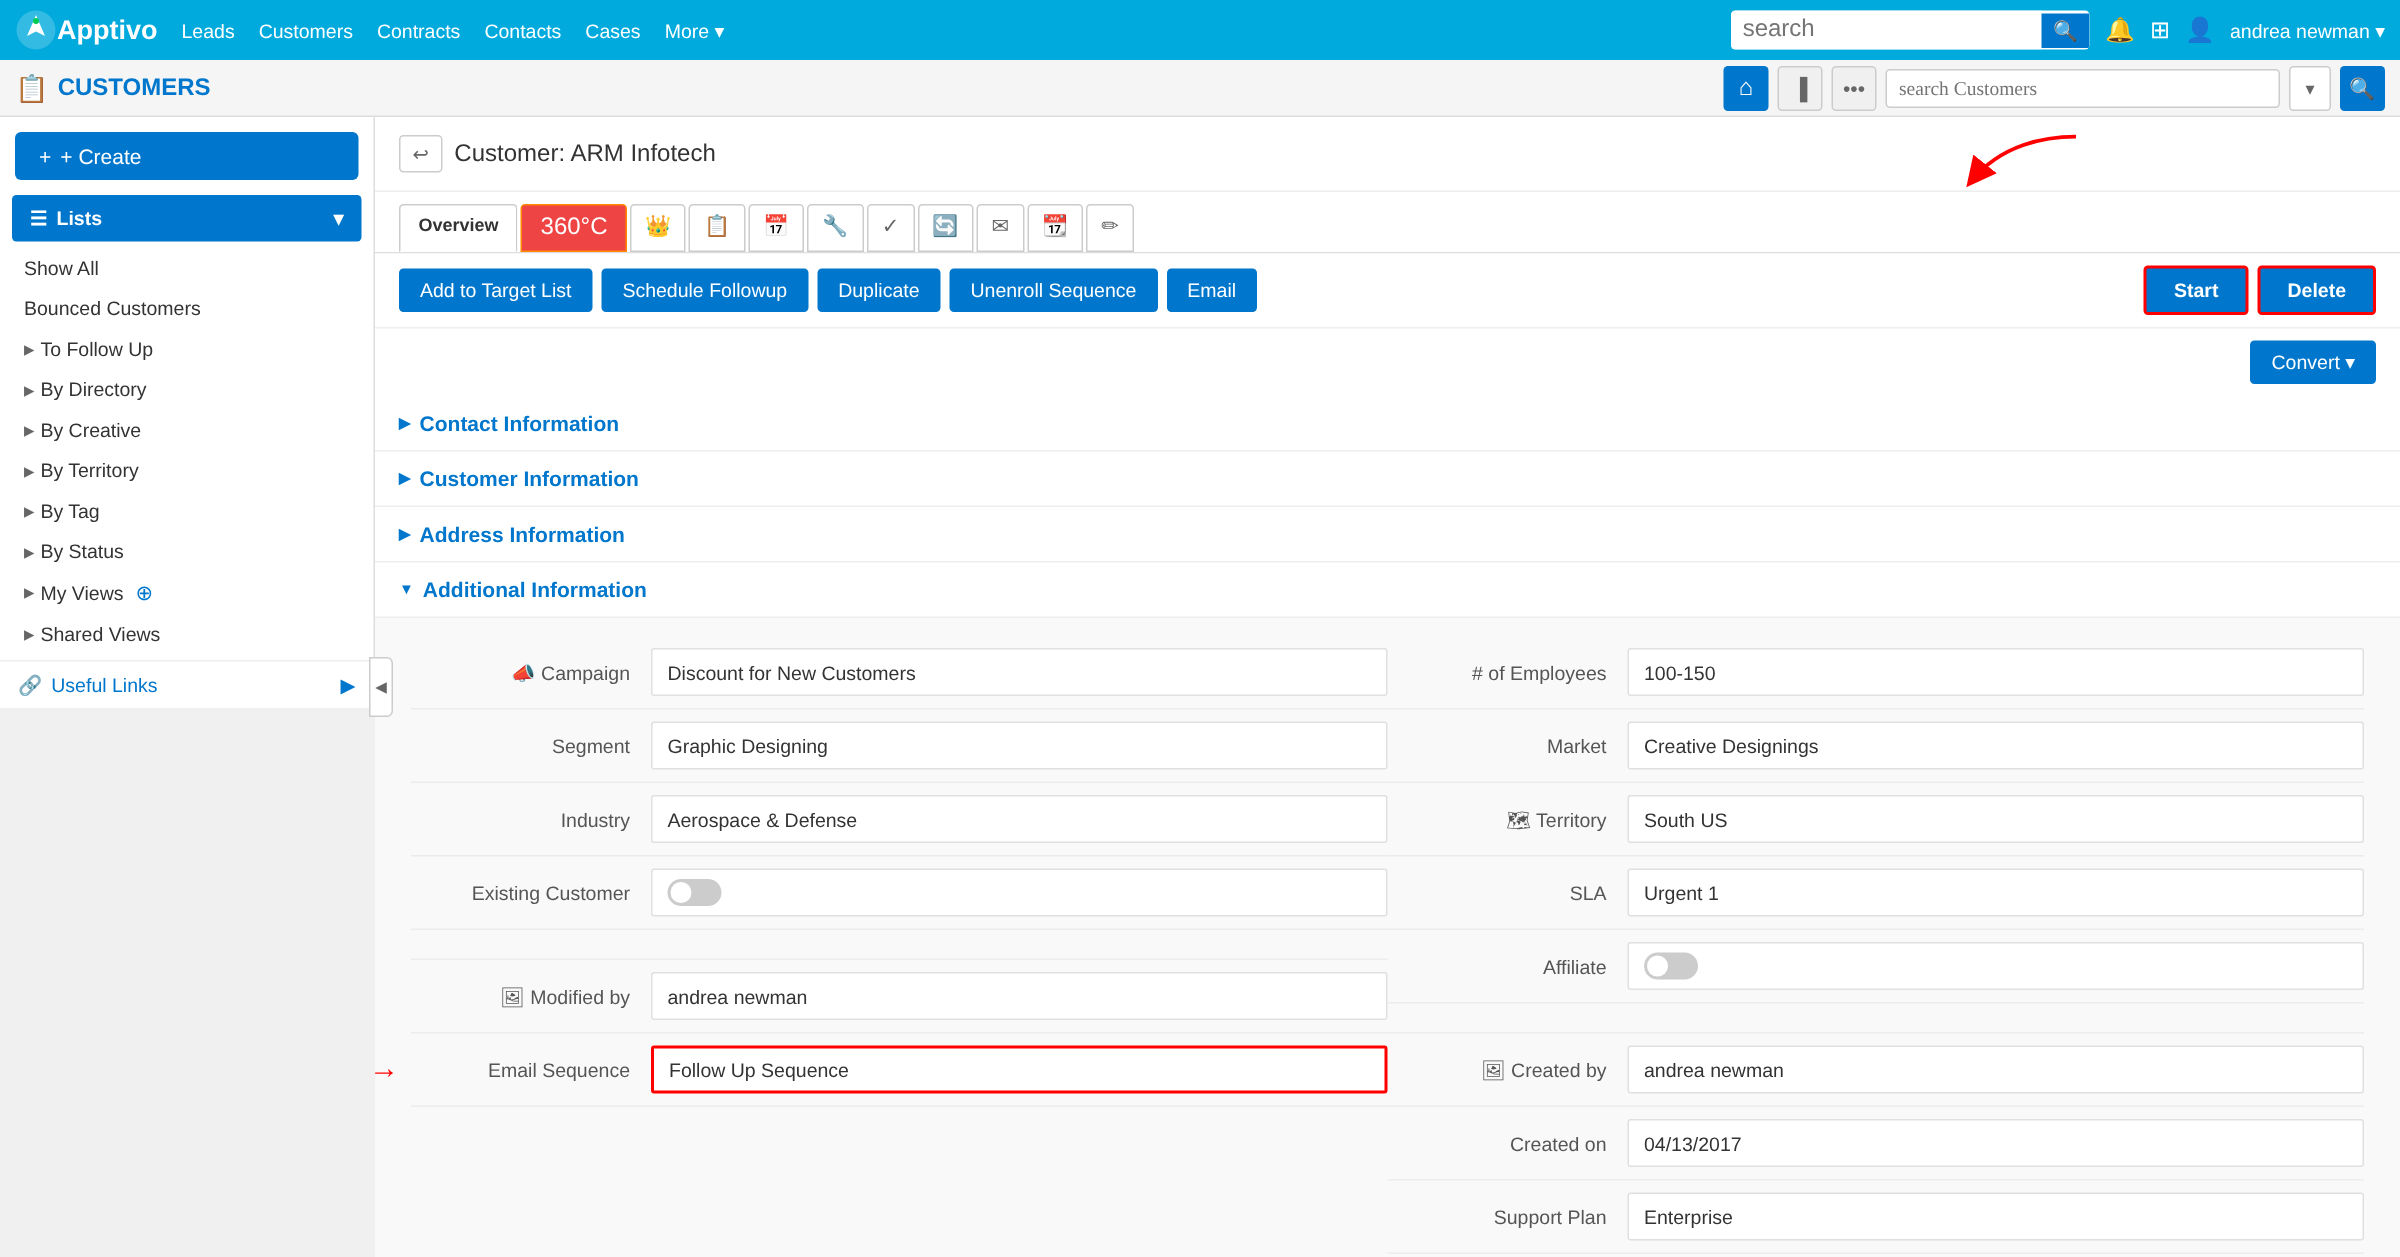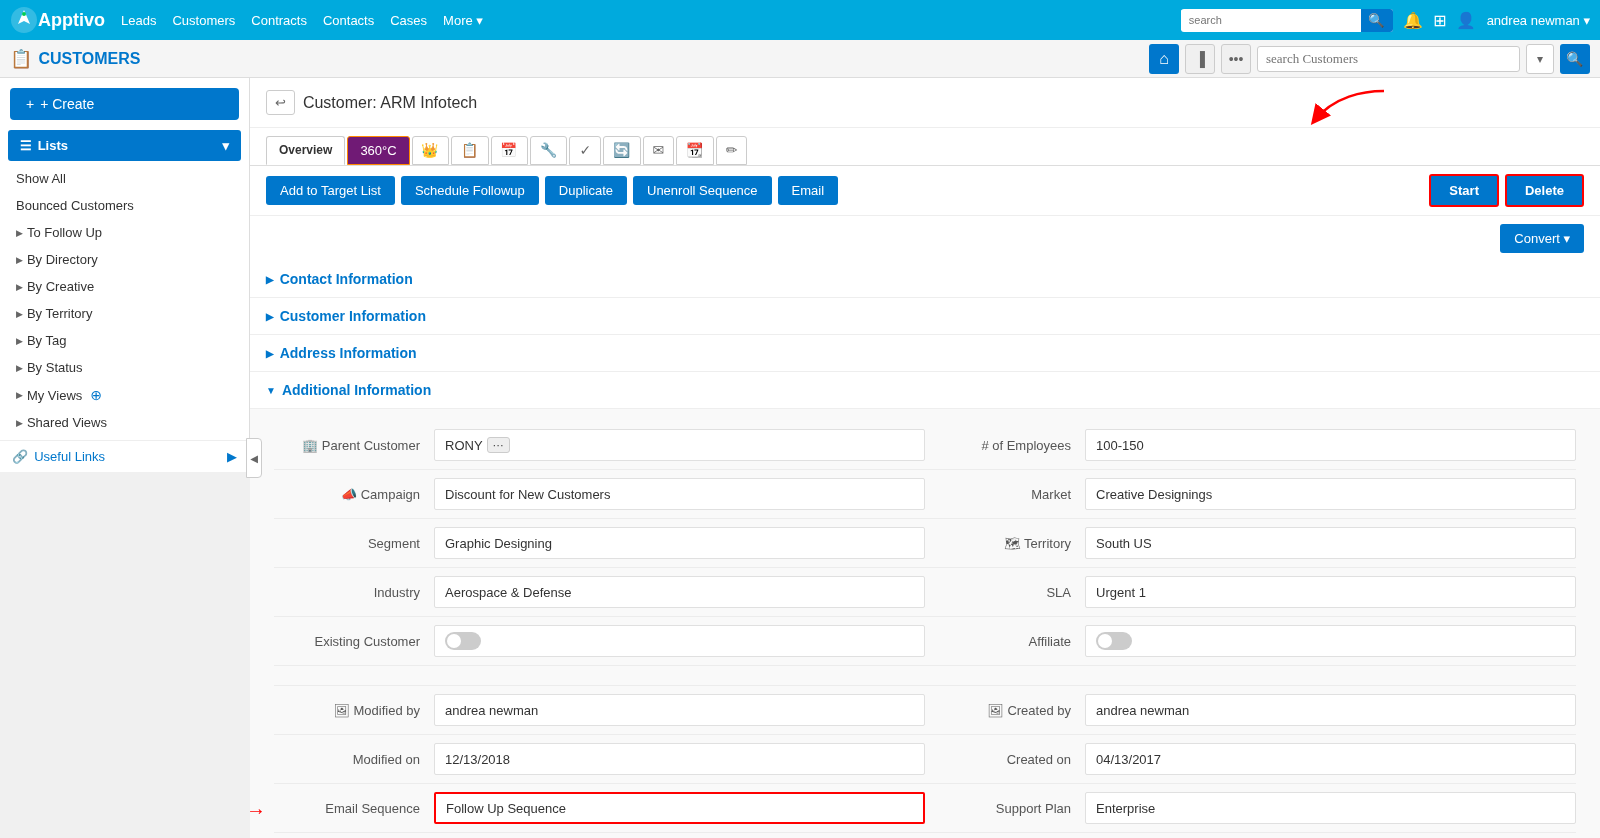--- a/index.html
+++ b/index.html
@@ -236,7 +236,7 @@
 
     
     .top-search-wrap { display: flex; align-items: center; background: white; border-radius: 3px; overflow: hidden; }
-    .top-search-wrap input { border: none; padding: 4px 8px; font-size: 11px; outline: none; width: 180px; }
+    .top-search-wrap input { border: none; padding: 4px 8px; font-size: 16px; outline: none; width: 207px; }
     .top-search-wrap button { background: #0077cc; border: none; color: white; padding: 4px 8px; cursor: pointer; }
   </style>
 </head>

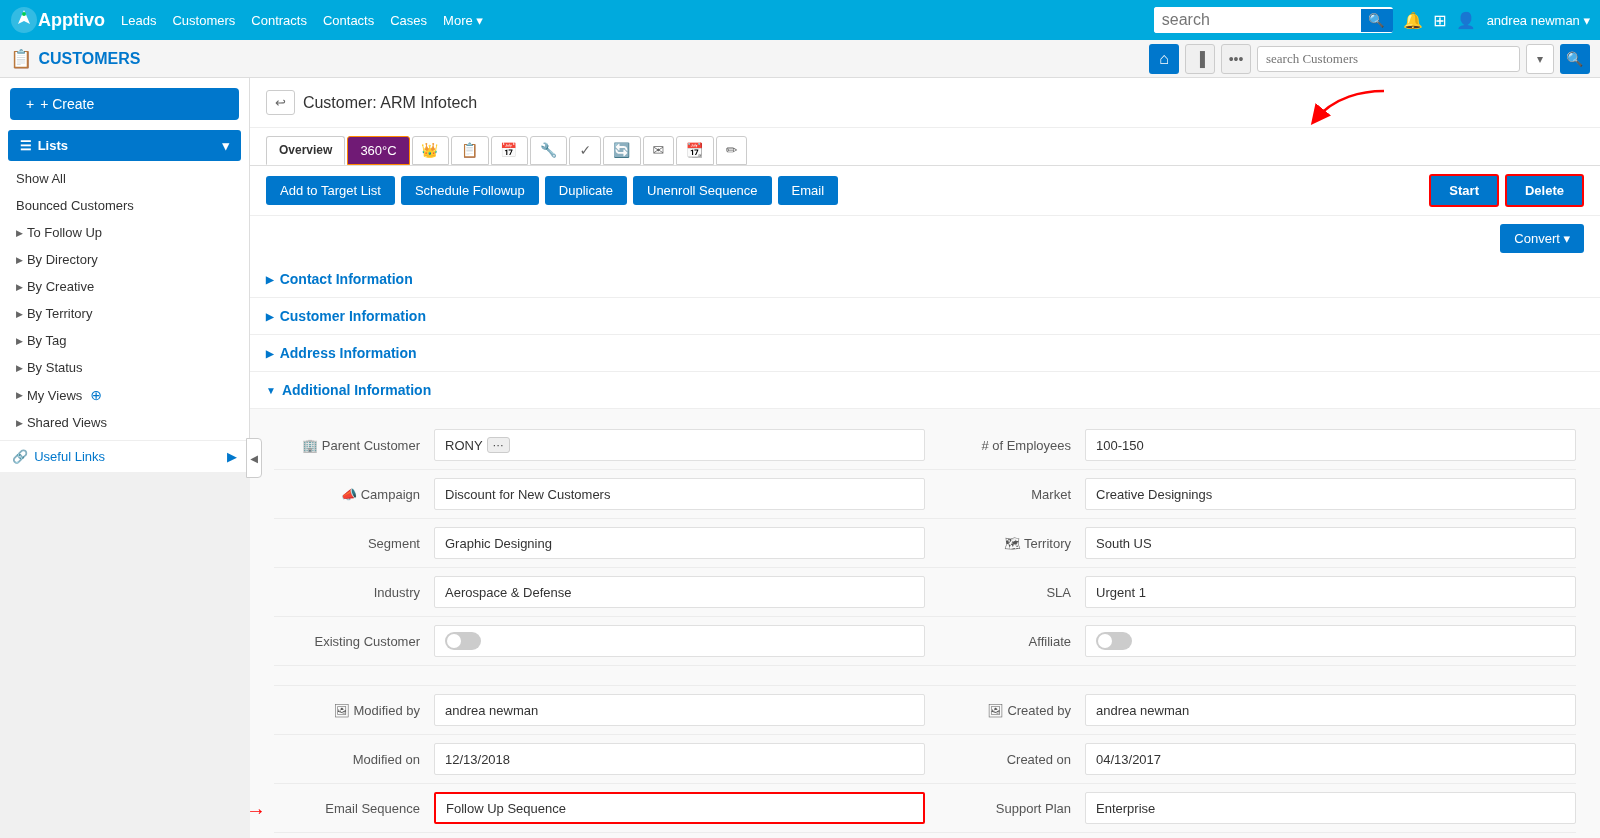--- a/index.html
+++ b/index.html
@@ -124,8 +124,8 @@
     }
     .tab.active { background: white; border-bottom: 1px solid white; color: #333; font-weight: bold; }
     .tab-360 {
-      background: #701a75; color: white; border: 1px solid #ff8800;
-      padding: 6px 12px; border-radius: 3px 3px 0 0; cursor: pointer; font-size: 13px;
+      background: #ef4444; color: white; border: 1px solid #ff8800;
+      padding: 6px 12px; border-radius: 3px 3px 0 0; cursor: pointer; font-size: 16px;
       display: flex; align-items: center; gap: 3px;
     }
     .tab-icon {

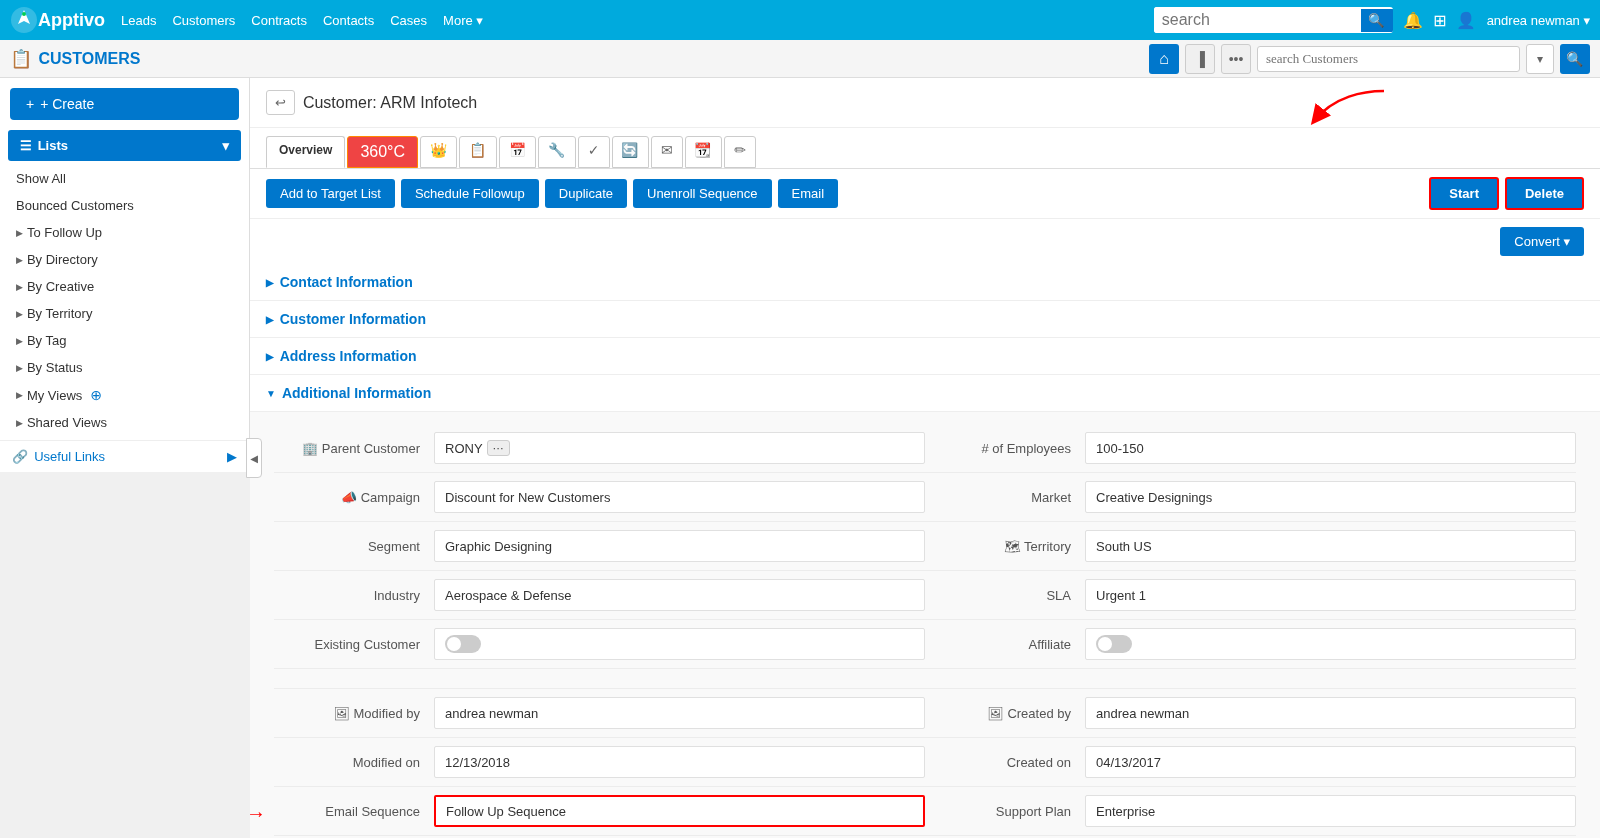--- a/index.html
+++ b/index.html
@@ -421,18 +421,6 @@
 
         <div>
 
-          <div class="form-row">
-            <div class="form-label">
-              <span>🏢</span>
-              <span>Parent Customer</span>
-            </div>
-            <div class="form-value">
-              <div class="rony-tag">
-                <span>RONY</span>
-                <span class="tag-dots">···</span>
-              </div>
-            </div>
-          </div>
 
           <div class="form-row">
             <div class="form-label">

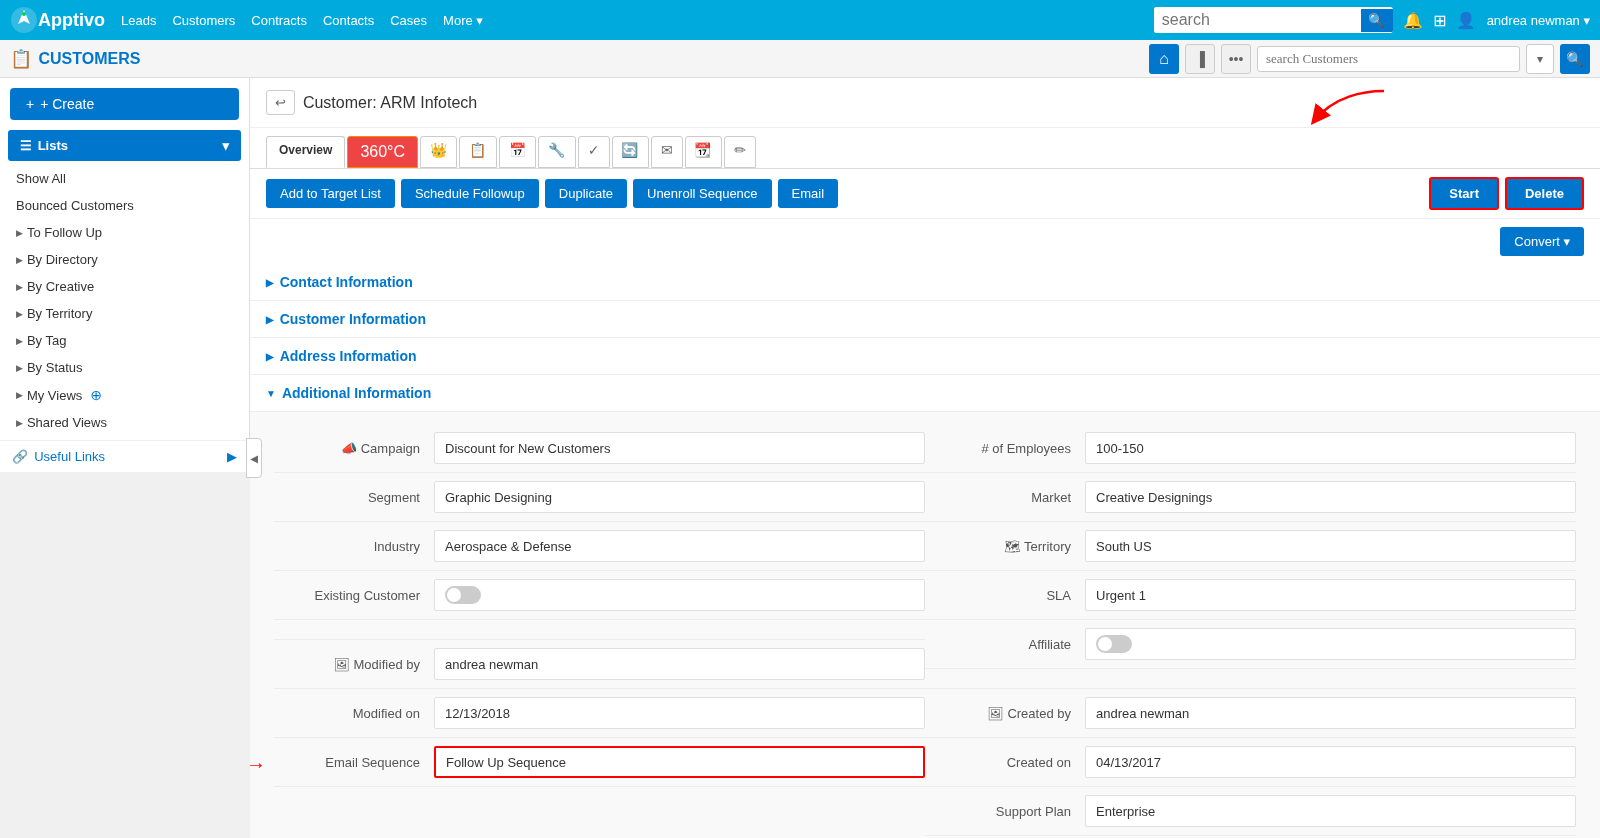--- a/index.html
+++ b/index.html
@@ -459,10 +459,6 @@
             <div class="form-value">andrea newman</div>
           </div>
 
-          <div class="form-row">
-            <div class="form-label">Modified on</div>
-            <div class="form-value">12/13/2018</div>
-          </div>
 
           <div class="form-row" style="position:relative;">
             <span class="email-seq-arrow" style="position:absolute;left:-28px;top:50%;transform:translateY(-50%);">→</span>

